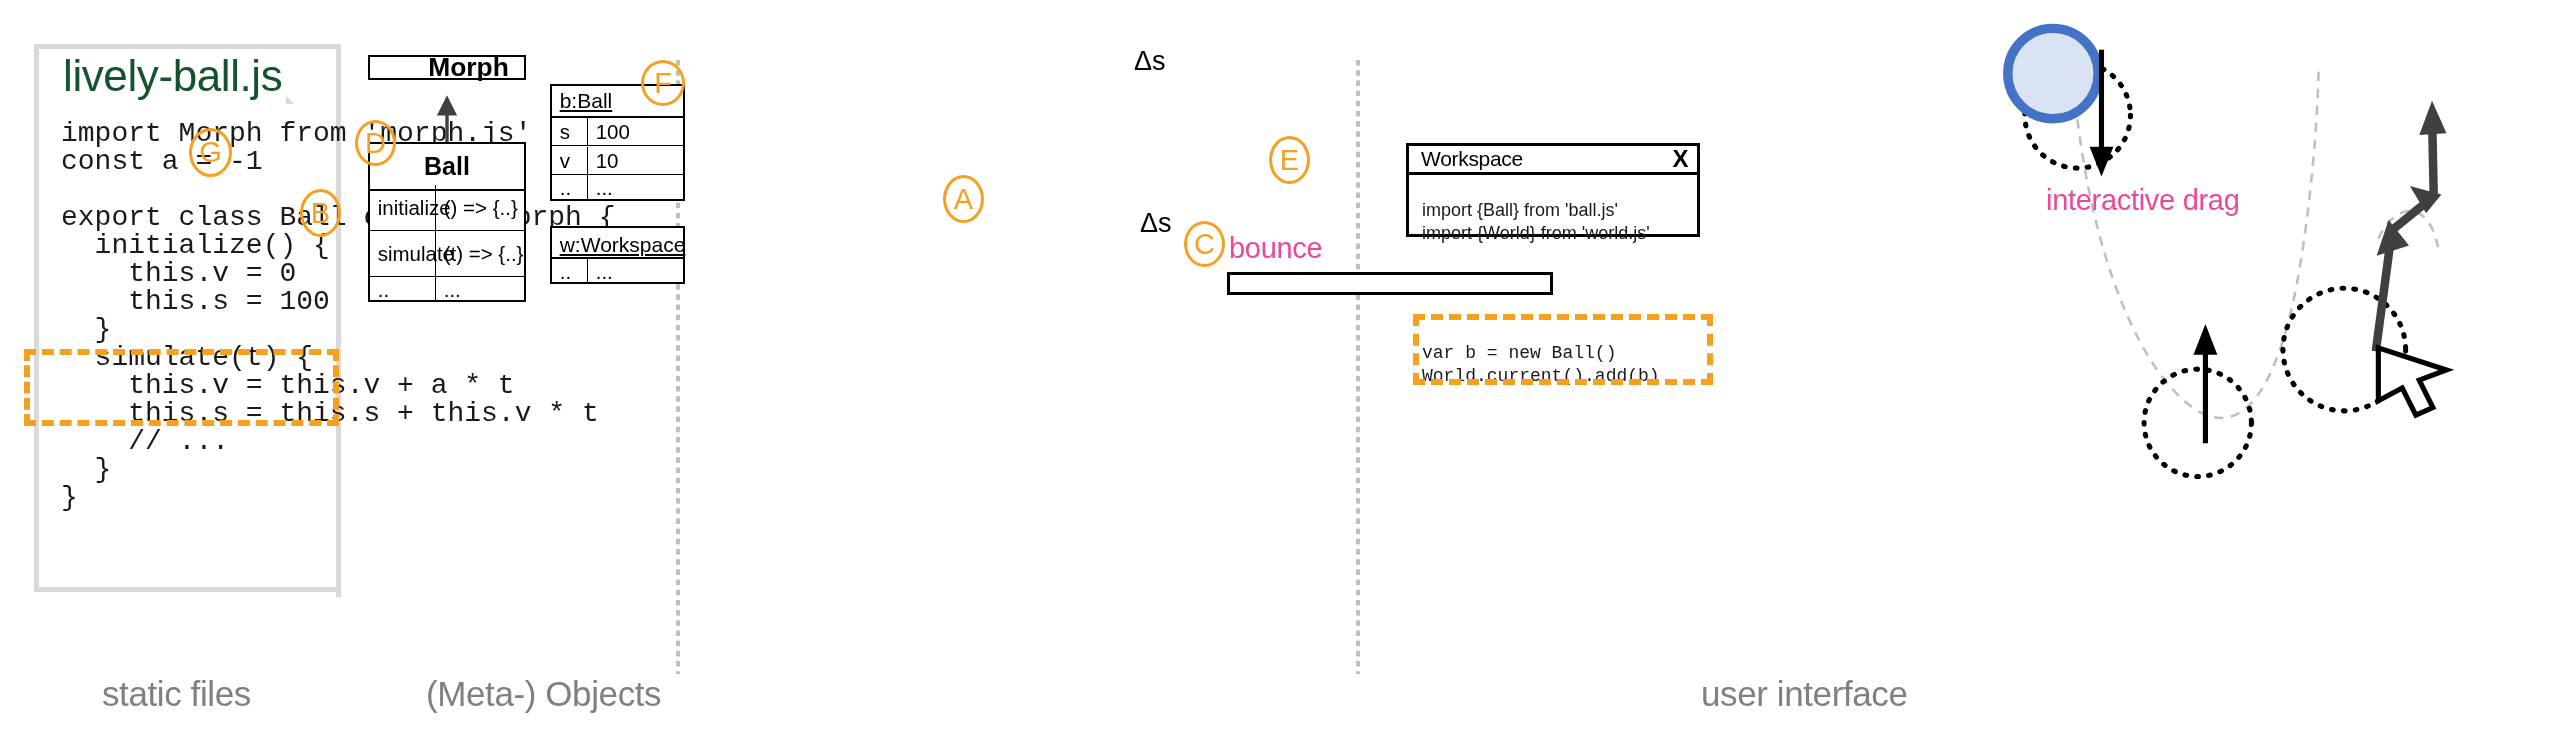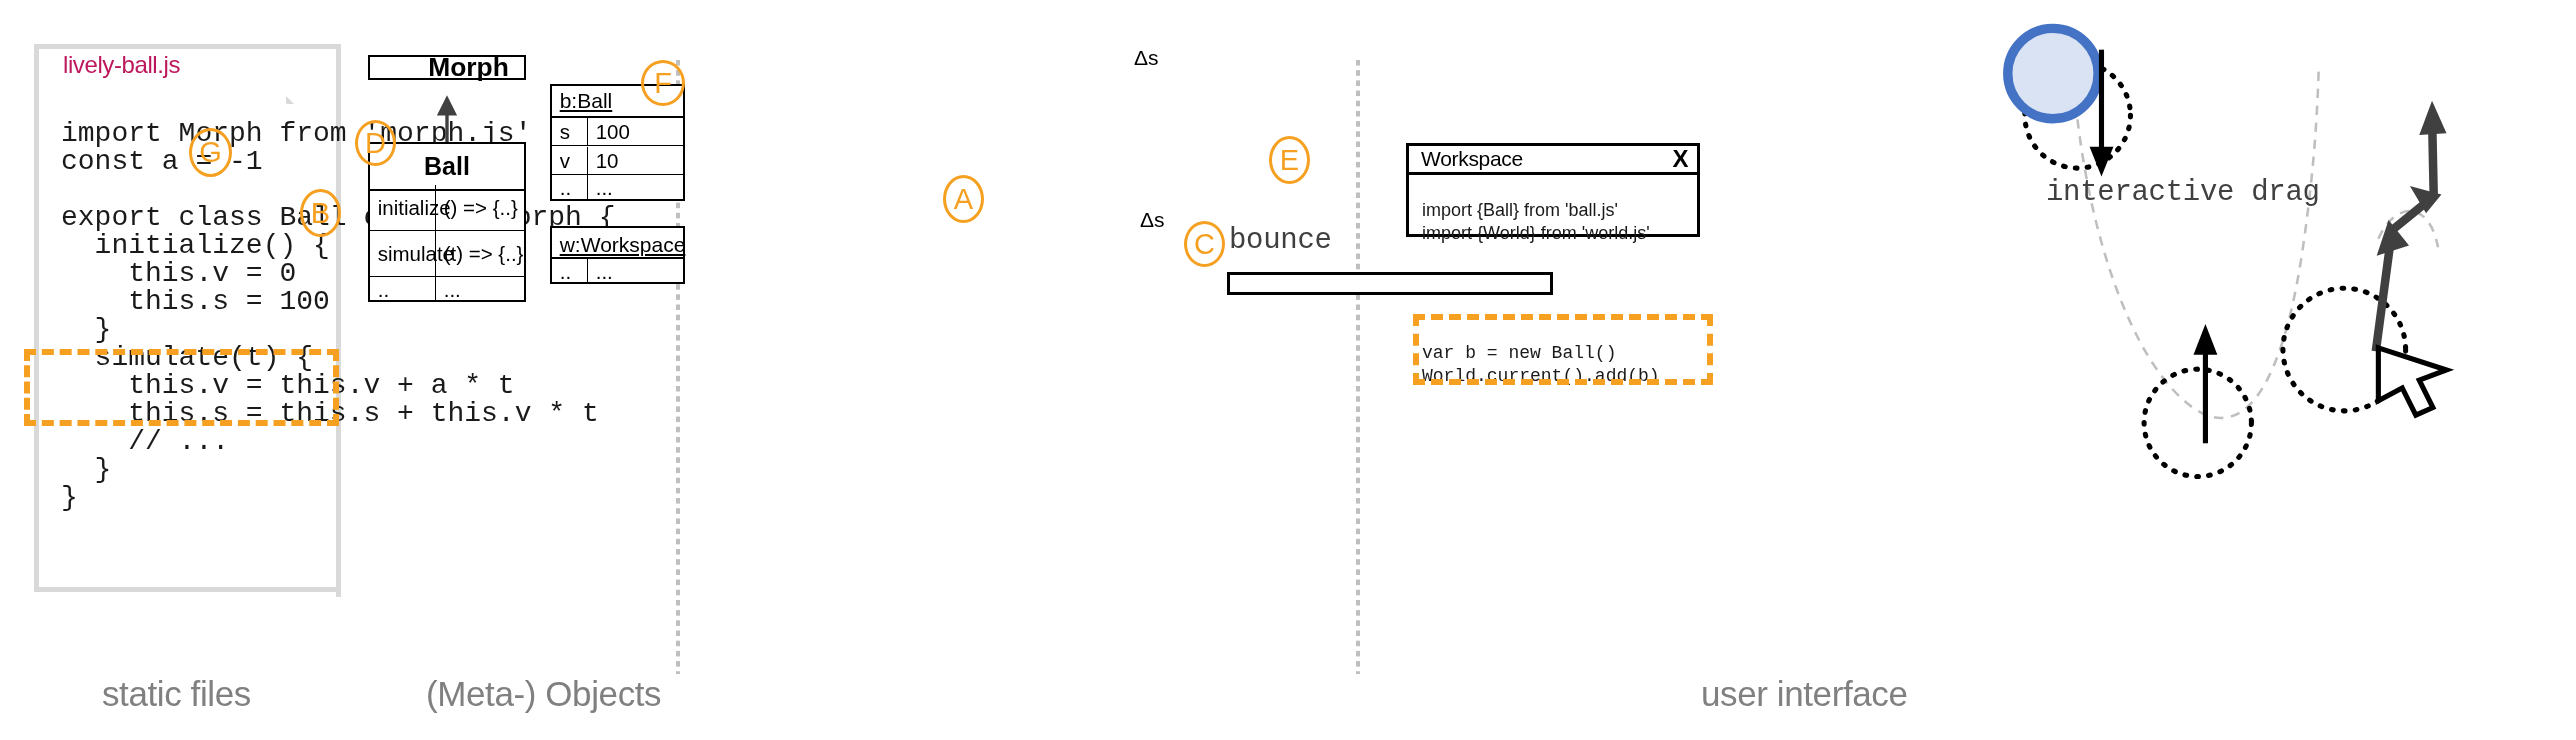--- a/index.html
+++ b/index.html
@@ -86,8 +86,8 @@
     position: absolute;
     left: 63px;
     top: 51px;
-    font-size: 24px;
-    color: #be185d;
+    font-size: 44px;
+    color: #14532d;
     font-family: "Liberation Sans", sans-serif;
     letter-spacing: -0.4px;
     white-space: nowrap;

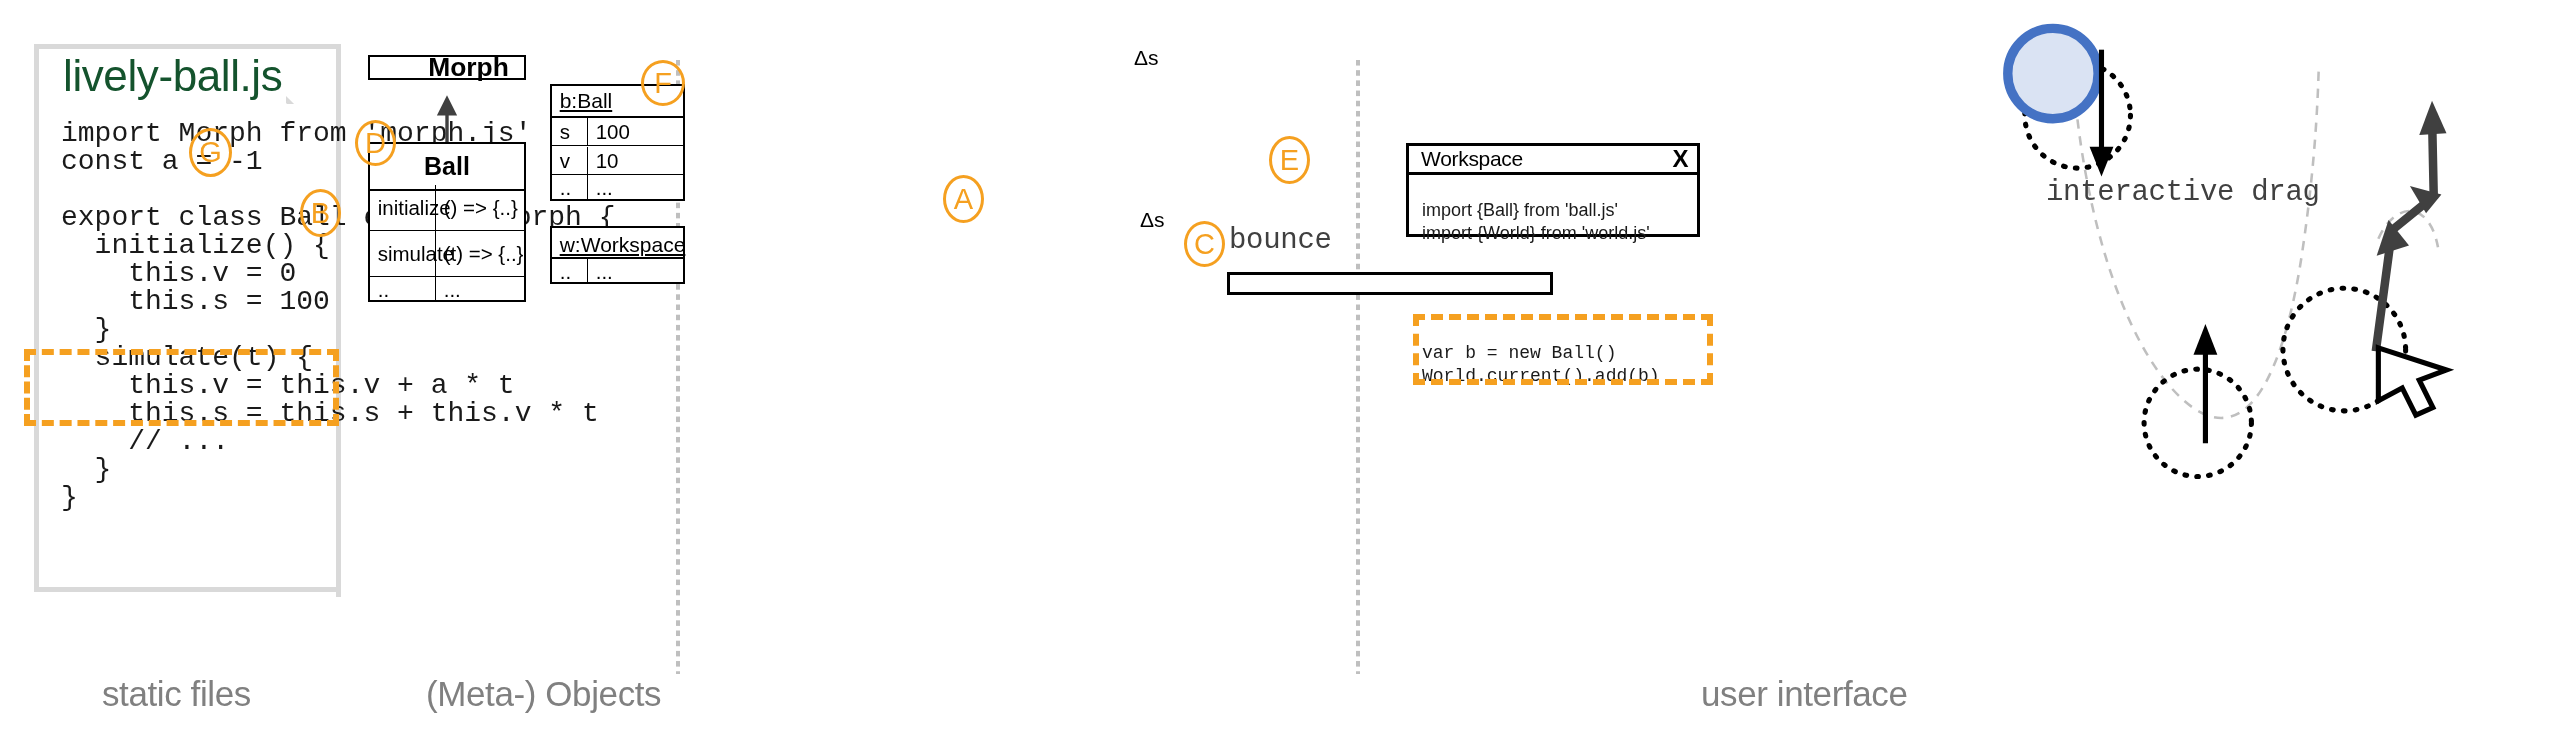--- a/index.html
+++ b/index.html
@@ -268,7 +268,7 @@
 
   .delta-label {
     position: absolute;
-    font-size: 21px;
+    font-size: 27px;
     color: #000;
     font-family: "Liberation Sans", sans-serif;
   }

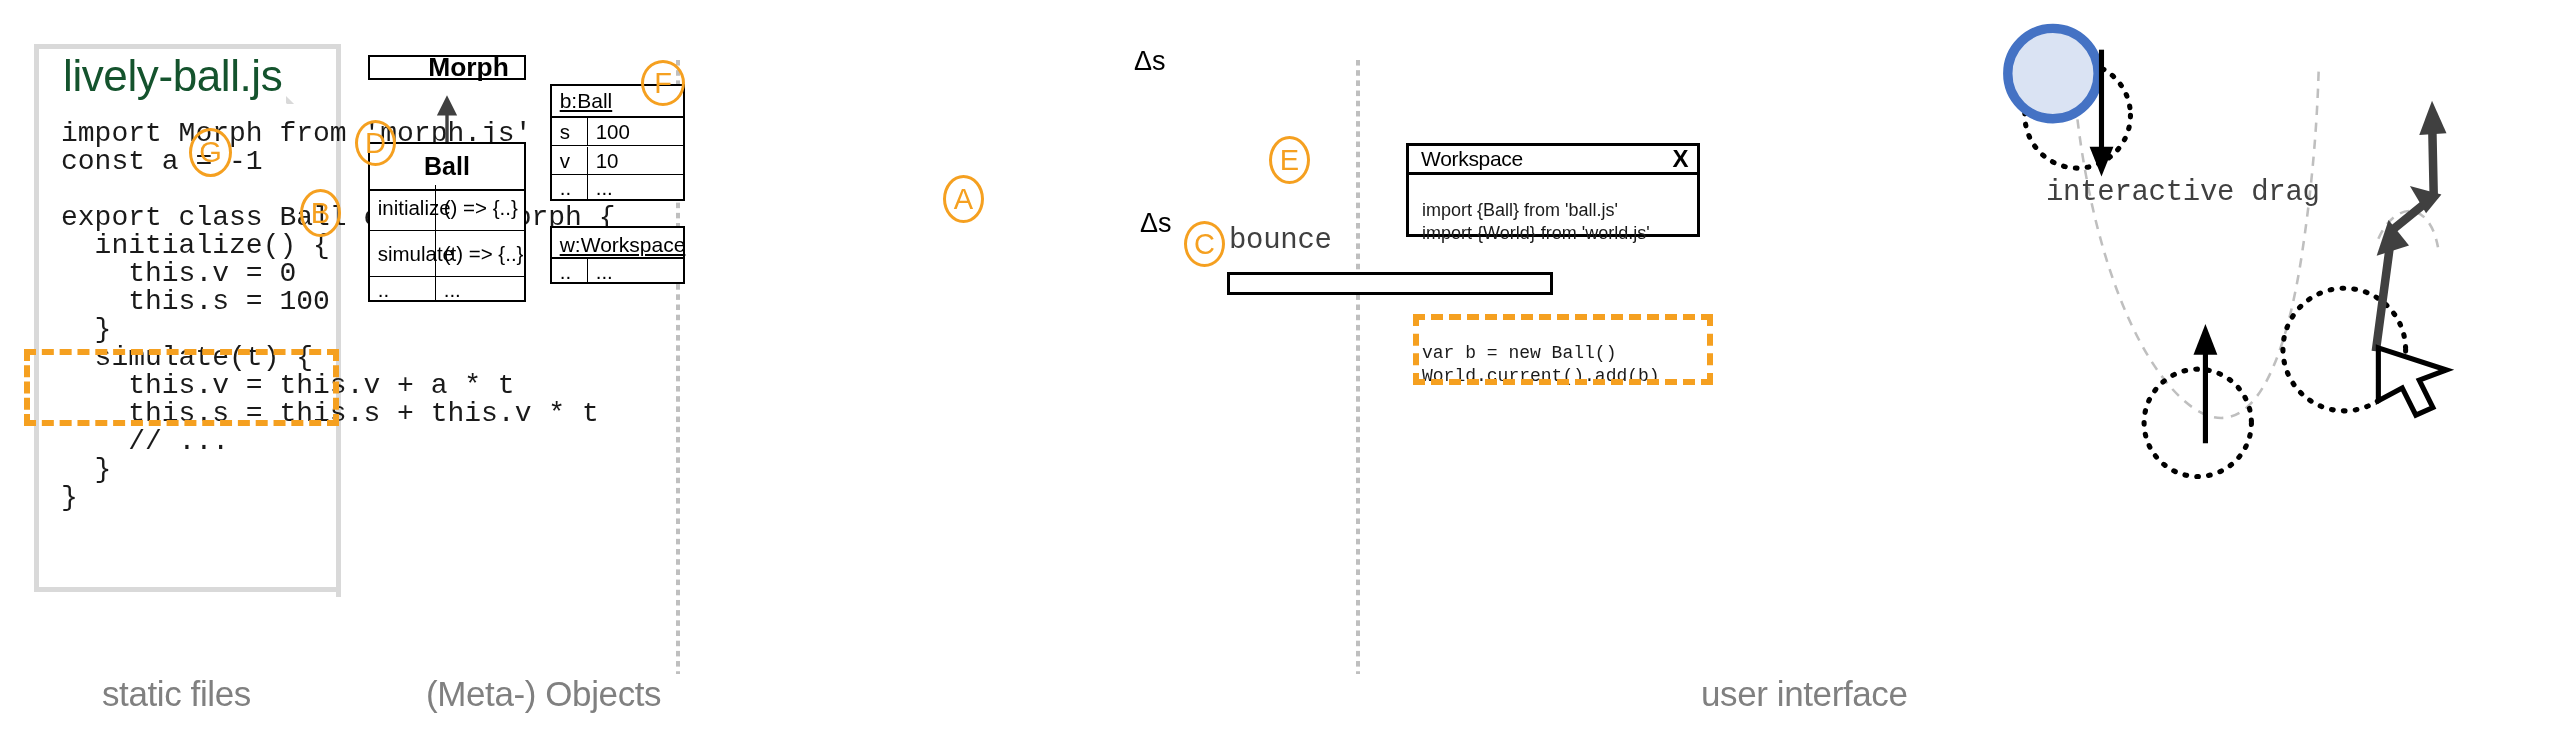--- a/index.html
+++ b/index.html
@@ -257,11 +257,12 @@
 
   .scene-label {
     position: absolute;
-    color: #404040;
+    color: #ec4899;
     font-size: 29px;
-    font-family: Liberation Mono, monospace;
+    font-family: Liberation Sans, sans-serif;
     white-space: nowrap;
     letter-spacing: -0.3px;
+    margin-top: 8px;
   }
   #label-drag   { left: 2046px; top: 176px; }
   #label-bounce { left: 1229px; top: 224px; }

